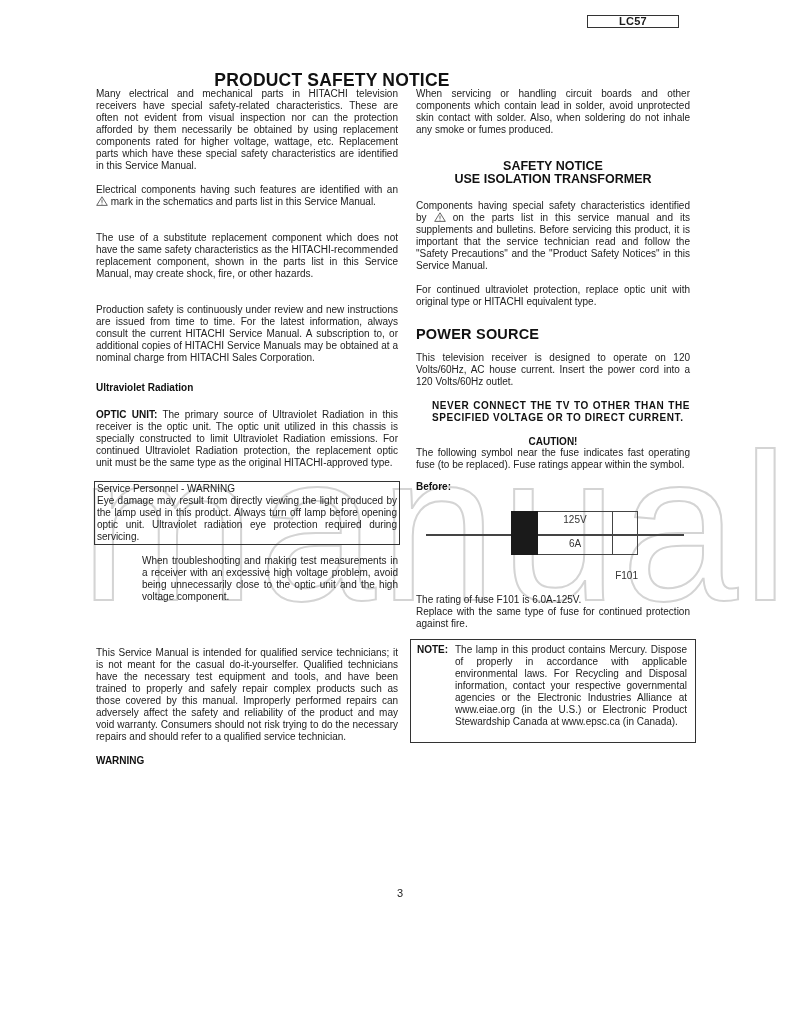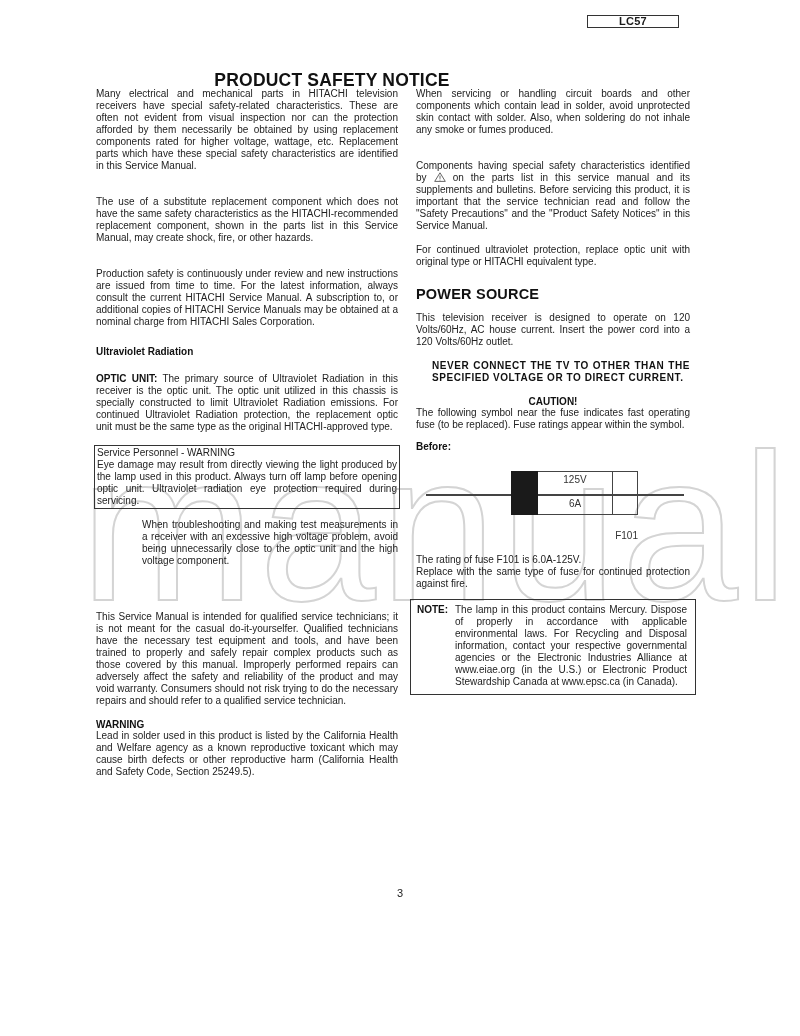--- a/index.html
+++ b/index.html
@@ -135,6 +135,7 @@
   <p>When servicing or handling circuit boards and other components which contain lead in solder, avoid unprotected skin contact with solder. Also, when soldering do not inhale any smoke or fumes produced.</p>
 
   <div style="margin-top:24px;">
+    <div class="center-head">SAFETY NOTICE</div>
   </div>
 
   <p style="margin-top:14px;">

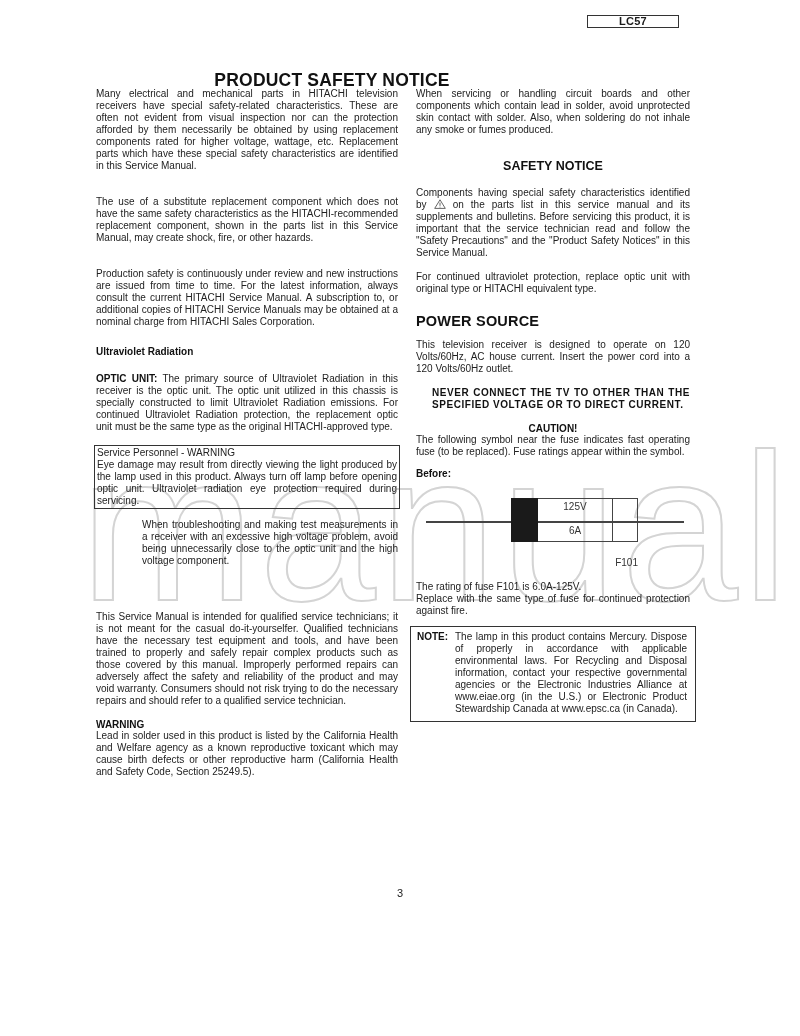--- a/index.html
+++ b/index.html
@@ -136,6 +136,7 @@
 
   <div style="margin-top:24px;">
     <div class="center-head">SAFETY NOTICE</div>
+    <div class="center-head">USE ISOLATION TRANSFORMER</div>
   </div>
 
   <p style="margin-top:14px;">

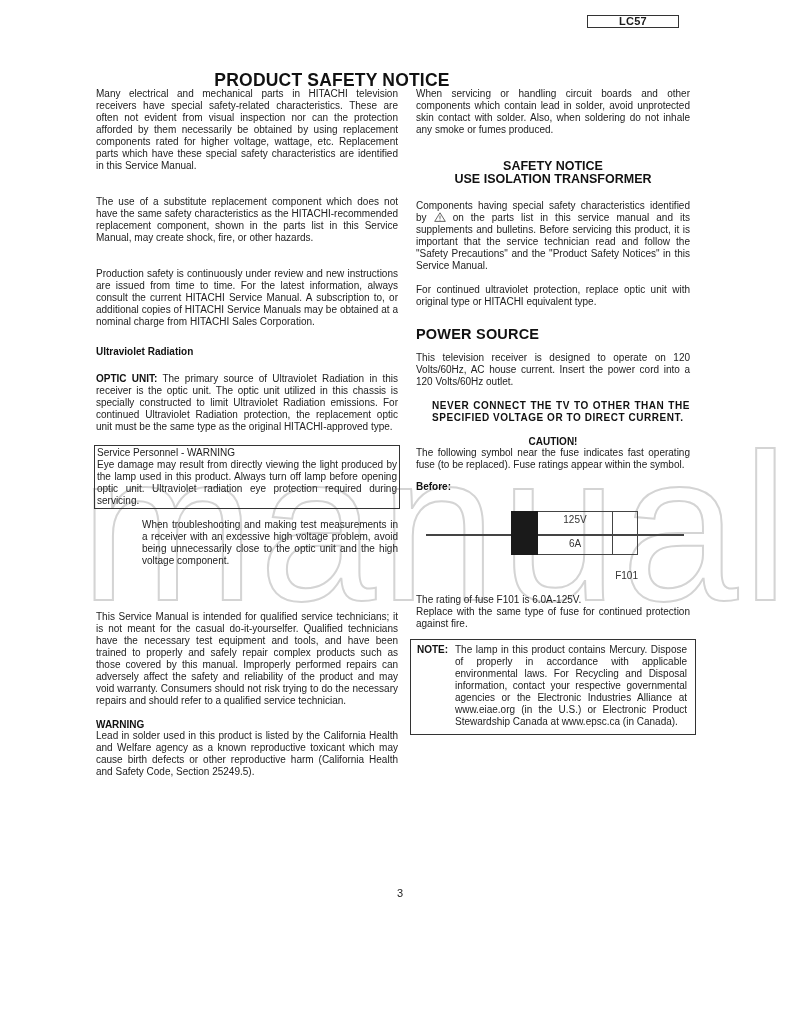--- a/index.html
+++ b/index.html
@@ -106,6 +106,15 @@
 <div class="col col-left">
   <p>Many electrical and mechanical parts in HITACHI television receivers have special safety-related characteristics. These are often not evident from visual inspection nor can the protection afforded by them necessarily be obtained by using replacement components rated for higher voltage, wattage, etc. Replacement parts which have these special safety characteristics are identified in this Service Manual.</p>
 
+  <p class="gap-s">
+    <span>Electrical components having such features are identified with an</span>
+    <svg class="tri-icon" viewBox="0 0 12 10">
+      <path d="M6 0.8 L11.3 9.4 L0.7 9.4 Z" fill="none" stroke="#555" stroke-width="0.9"></path>
+      <line x1="6" y1="3.6" x2="6" y2="6.8" stroke="#555" stroke-width="0.9"></line>
+      <circle cx="6" cy="8.1" r="0.5" fill="#555"></circle>
+    </svg>
+    <span>mark in the schematics and parts list in this Service Manual.</span>
+  </p>
 
   <p class="gap-m">The use of a substitute replacement component which does not have the same safety characteristics as the HITACHI-recommended replacement component, shown in the parts list in this Service Manual, may create shock, fire, or other hazards.</p>
 

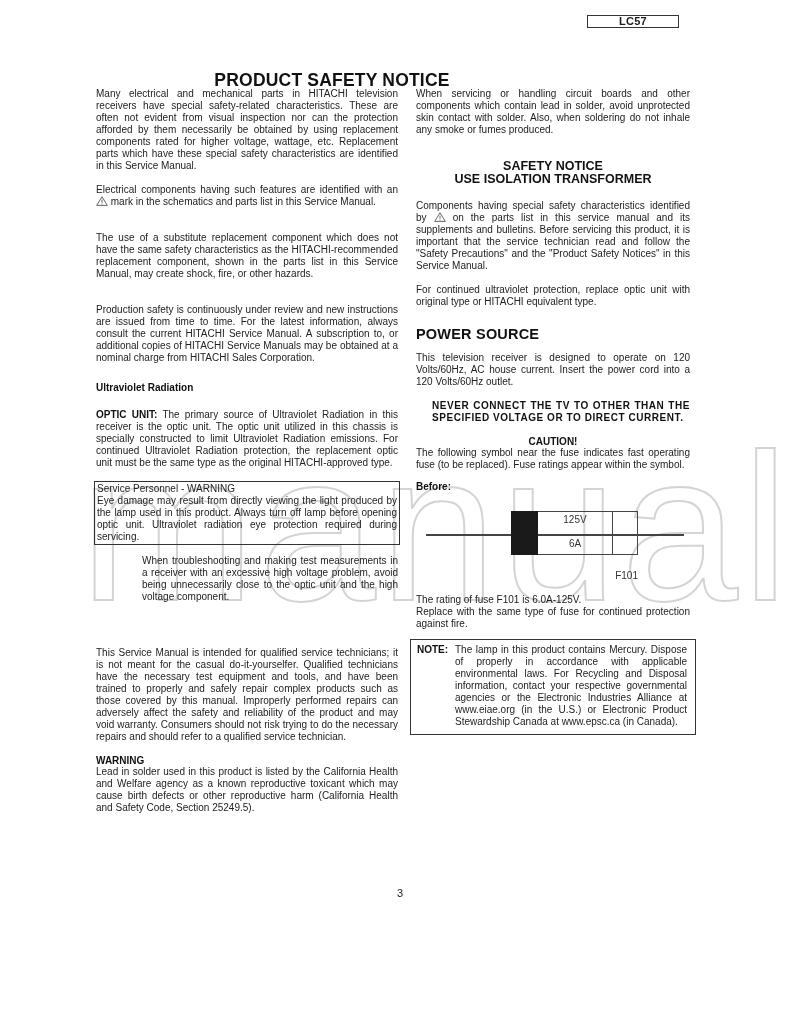--- a/index.html
+++ b/index.html
@@ -79,7 +79,7 @@
     }
     .note-box {
       margin-top: 9px; margin-left: -6px; width: 286px;
-      border: 1.5px solid #333; padding: 4px 8px 6px 6px;
+      border: 1.5px solid #333; padding: 4px 8px 14px 6px;
       display: flex;
     }
     .note-label { font-size: 10px; font-weight: bold; width: 38px; flex: none; color: #111; }

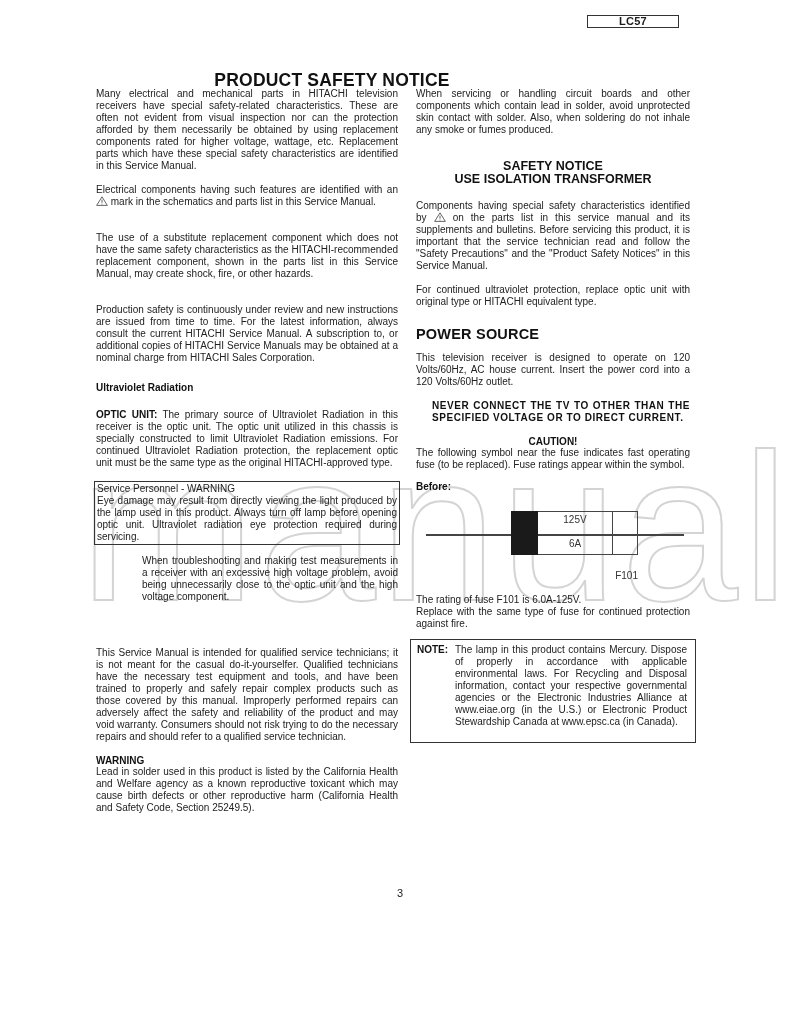--- a/index.html
+++ b/index.html
@@ -137,7 +137,6 @@
   <p style="margin-top:44px;">This Service Manual is intended for qualified service technicians; it is not meant for the casual do-it-yourselfer.  Qualified technicians have the necessary test equipment and tools, and have been trained to properly and safely repair complex products such as those covered by this manual. Improperly performed repairs can adversely affect the safety and reliability of the product and may void warranty. Consumers should not risk trying to do the necessary repairs and should refer to a qualified service technician.</p>
 
   <div class="subhead" style="margin-top:12px;">WARNING</div>
-  <p>Lead in solder used in this product is listed by the California Health and Welfare agency as a known reproductive toxicant which may cause birth defects or other reproductive harm (California Health and Safety Code, Section 25249.5).</p>
 </div>
 
 <div class="col col-right">

